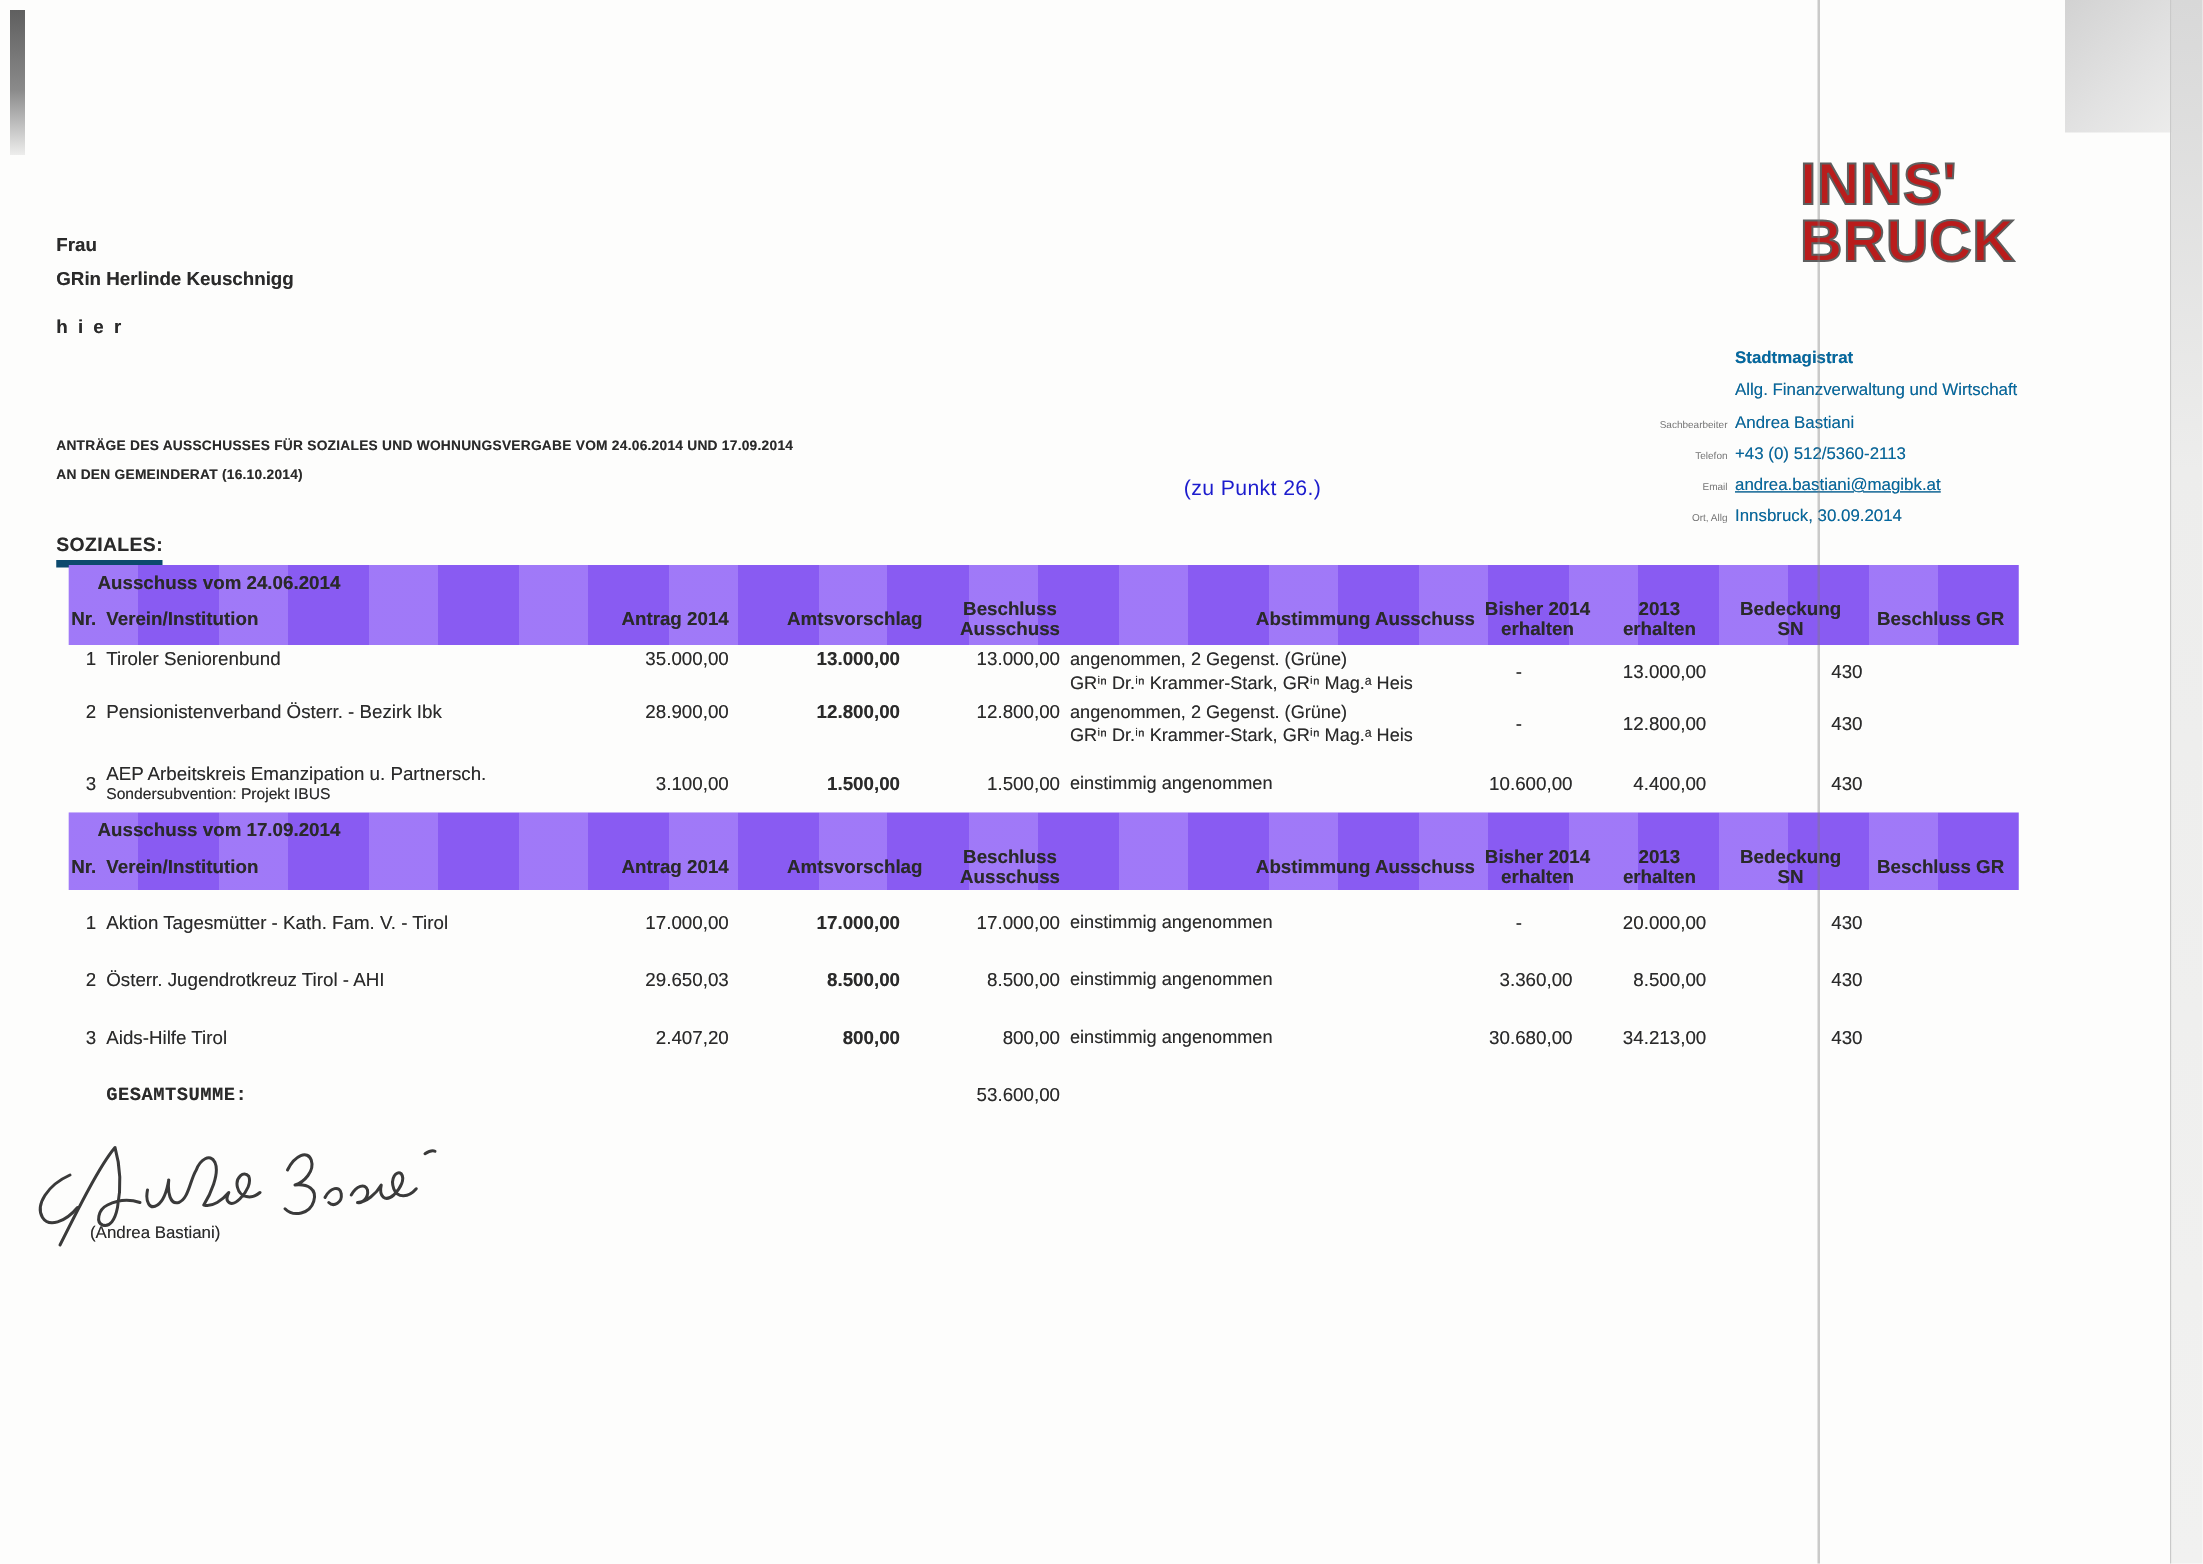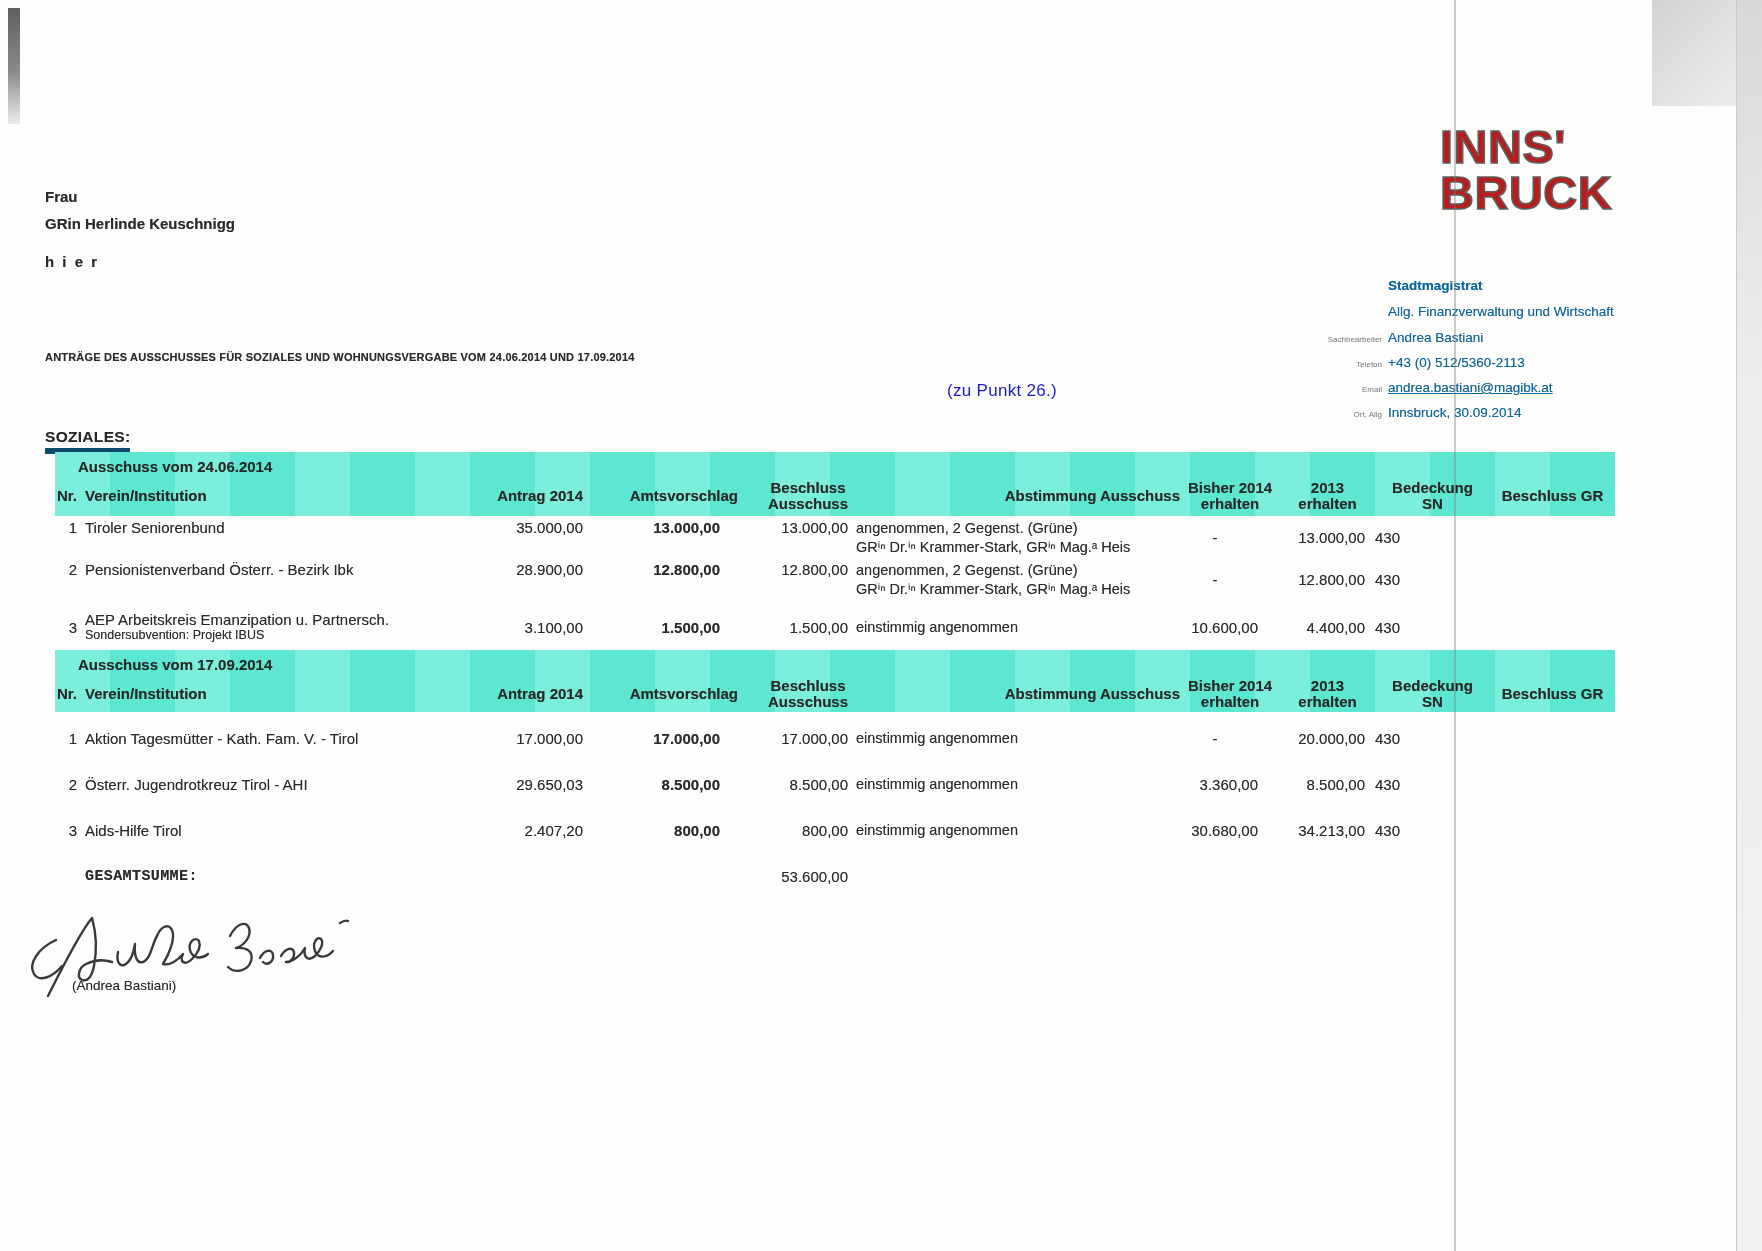--- a/index.html
+++ b/index.html
@@ -119,6 +119,7 @@
 
 <div class="abs title">
   <div>ANTRÄGE DES AUSSCHUSSES FÜR SOZIALES UND WOHNUNGSVERGABE VOM 24.06.2014 UND 17.09.2014</div>
+  <div>AN DEN GEMEINDERAT (16.10.2014)</div>
 </div>
 <div class="abs agenda">(zu Punkt 26.)</div>
 <div class="abs sec-head">SOZIALES:</div>

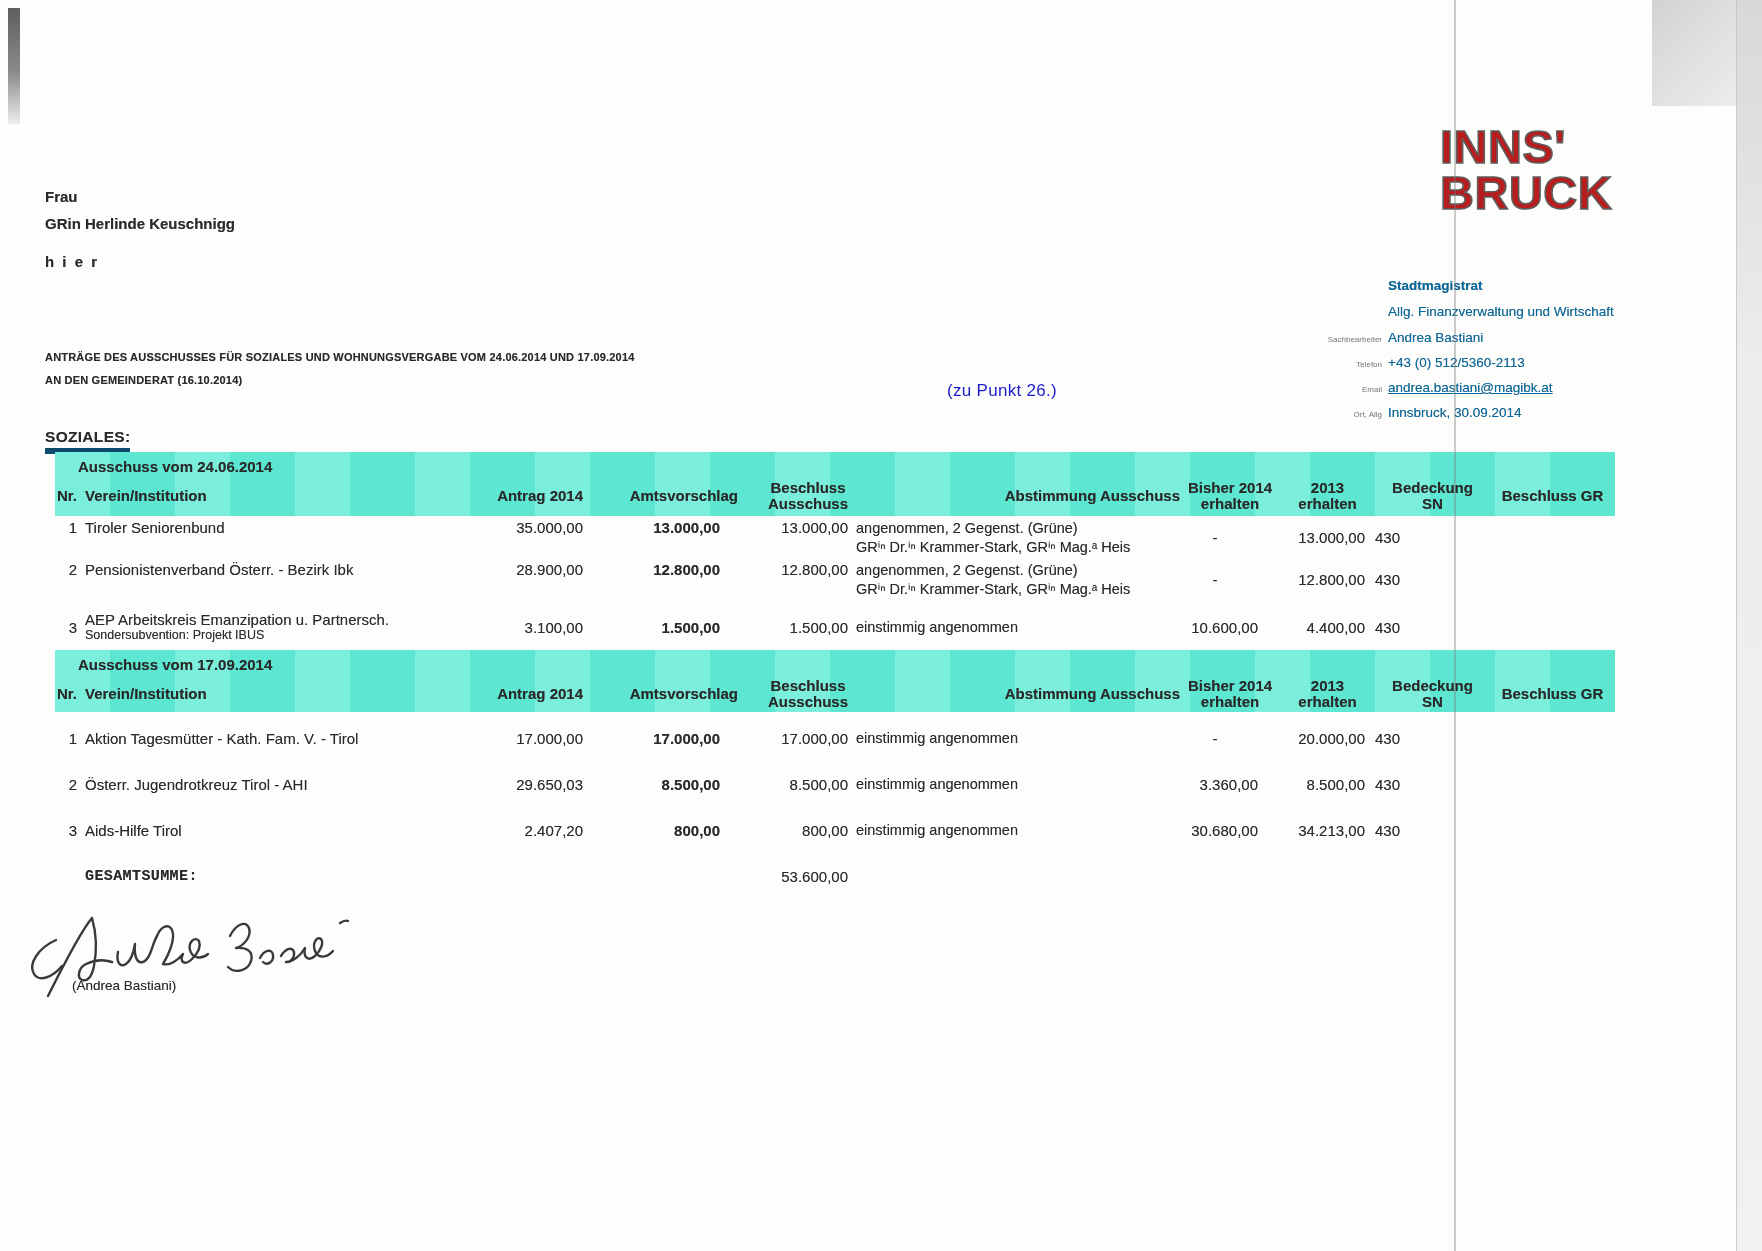--- a/index.html
+++ b/index.html
@@ -40,7 +40,7 @@
 
   
   .grid{display:grid;grid-template-columns:22px 370px 136px 155px 112px 330px 100px 95px 115px 125px;}
-  .band{left:55px;width:1560px;background:#5eead4;}
+  .band{left:55px;width:1560px;background:#8b5cf6;}
   .band:before{content:"";position:absolute;inset:0;
     background:repeating-linear-gradient(90deg,rgba(255,255,255,.18) 0 55px,rgba(0,0,0,.015) 55px 120px);}
   .band-title{position:absolute;left:23px;top:6px;font-weight:bold;font-size:15px;}

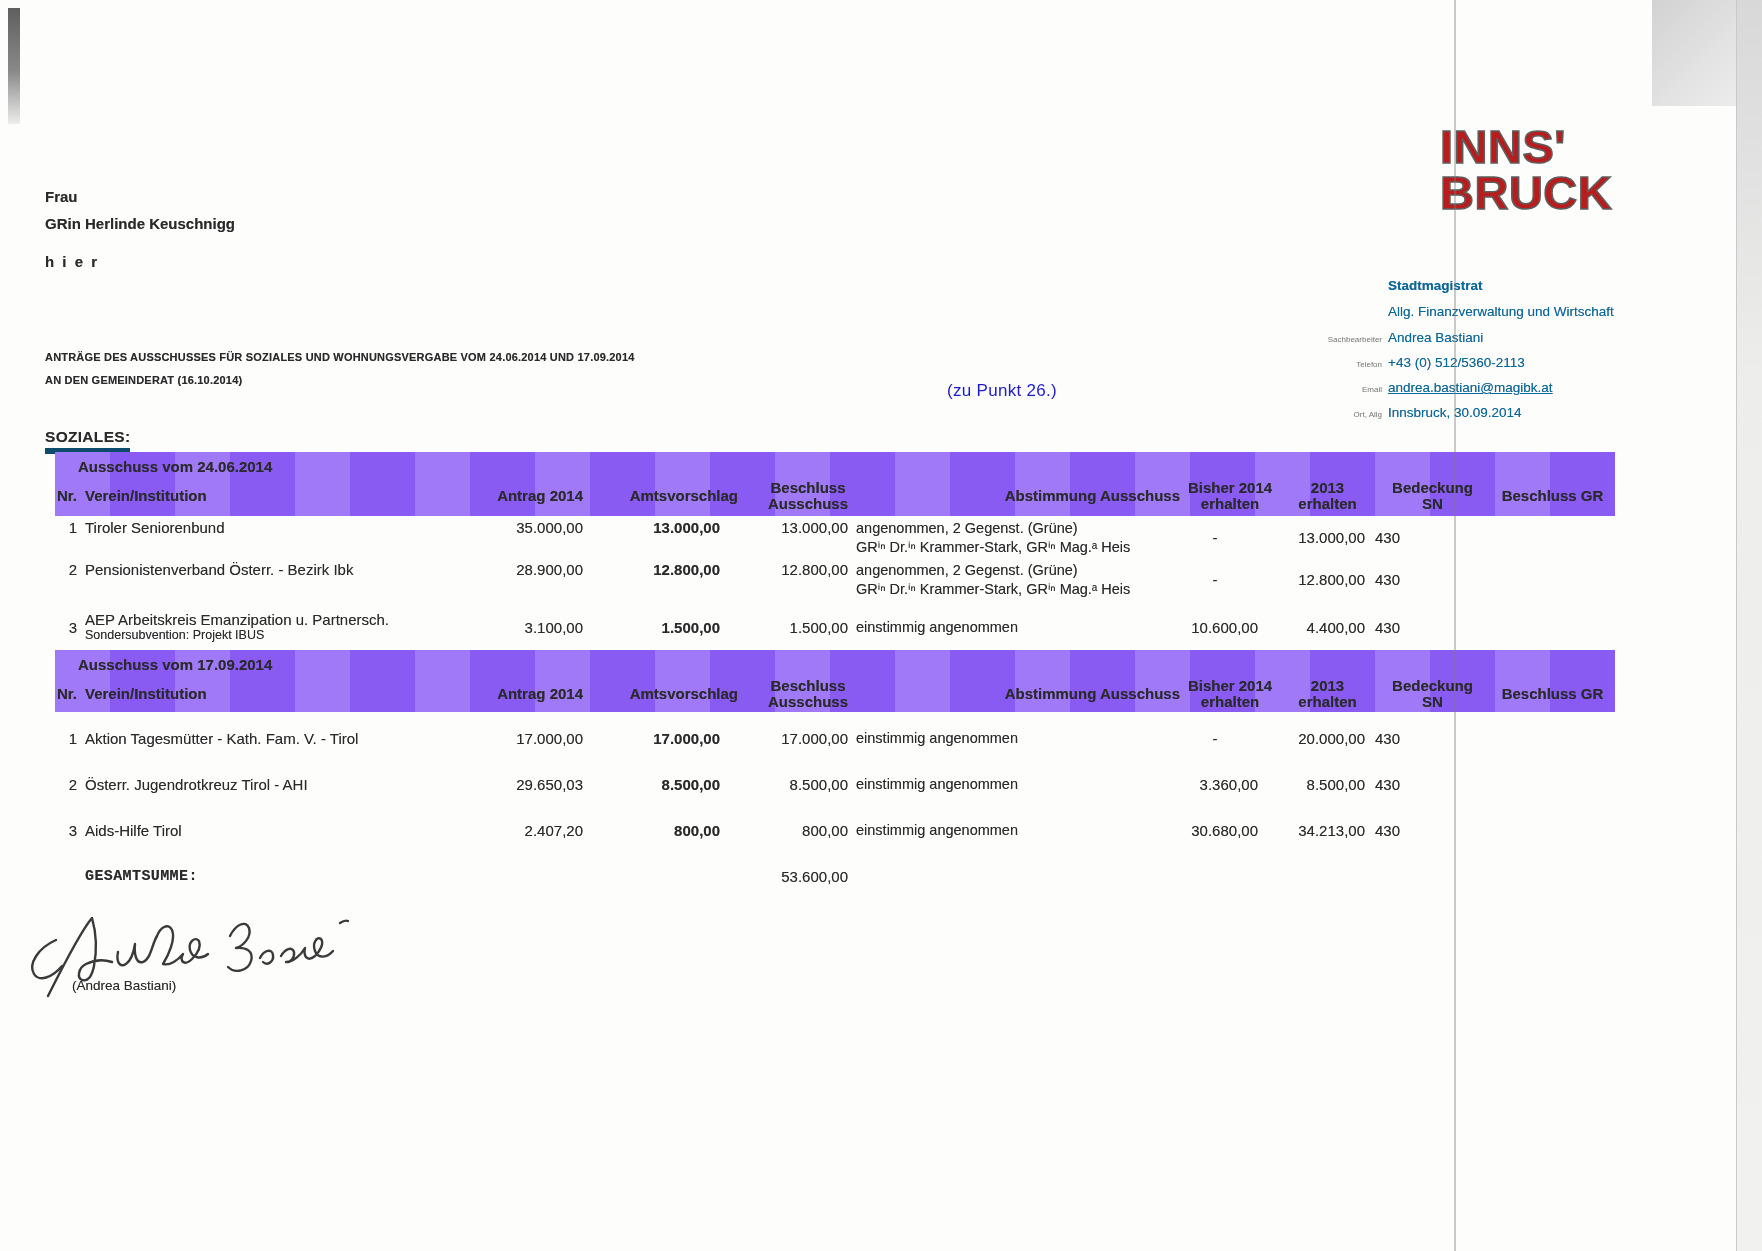--- a/index.html
+++ b/index.html
@@ -66,7 +66,7 @@
   .c-bisher{text-align:right;padding-right:22px}
   .c-bisher.dash{text-align:center;padding-right:30px}
   .c-j2013{text-align:right;padding-right:10px}
-  .c-bed{text-align:left}
+  .c-bed{text-align:right}
 
   .total-label{grid-column:2;padding-left:8px;font-weight:bold;letter-spacing:.4px;font-family:Liberation Mono, monospace;}
   .total-value{grid-column:5;text-align:right;padding-right:2px;}

